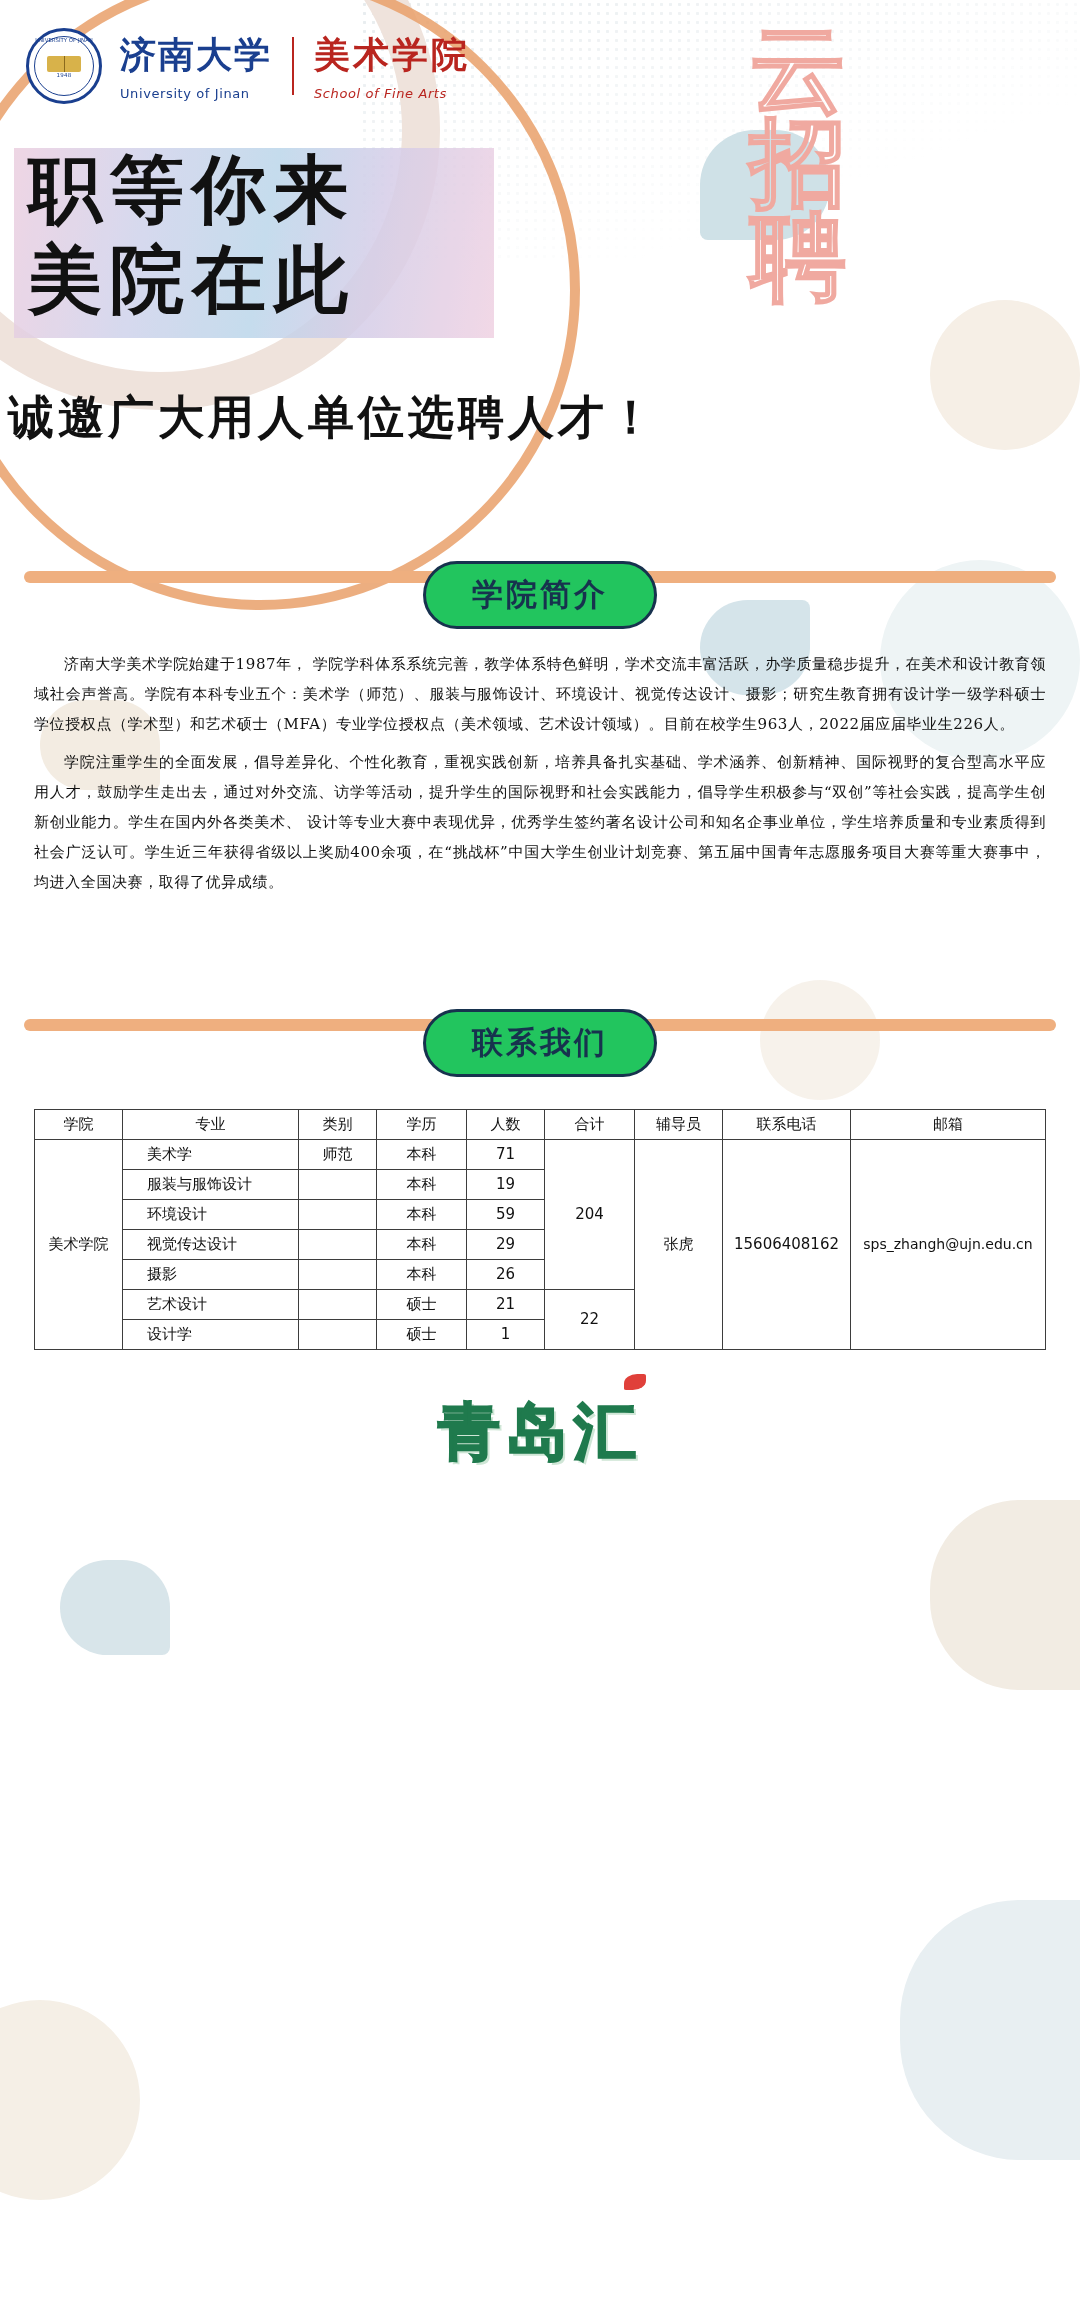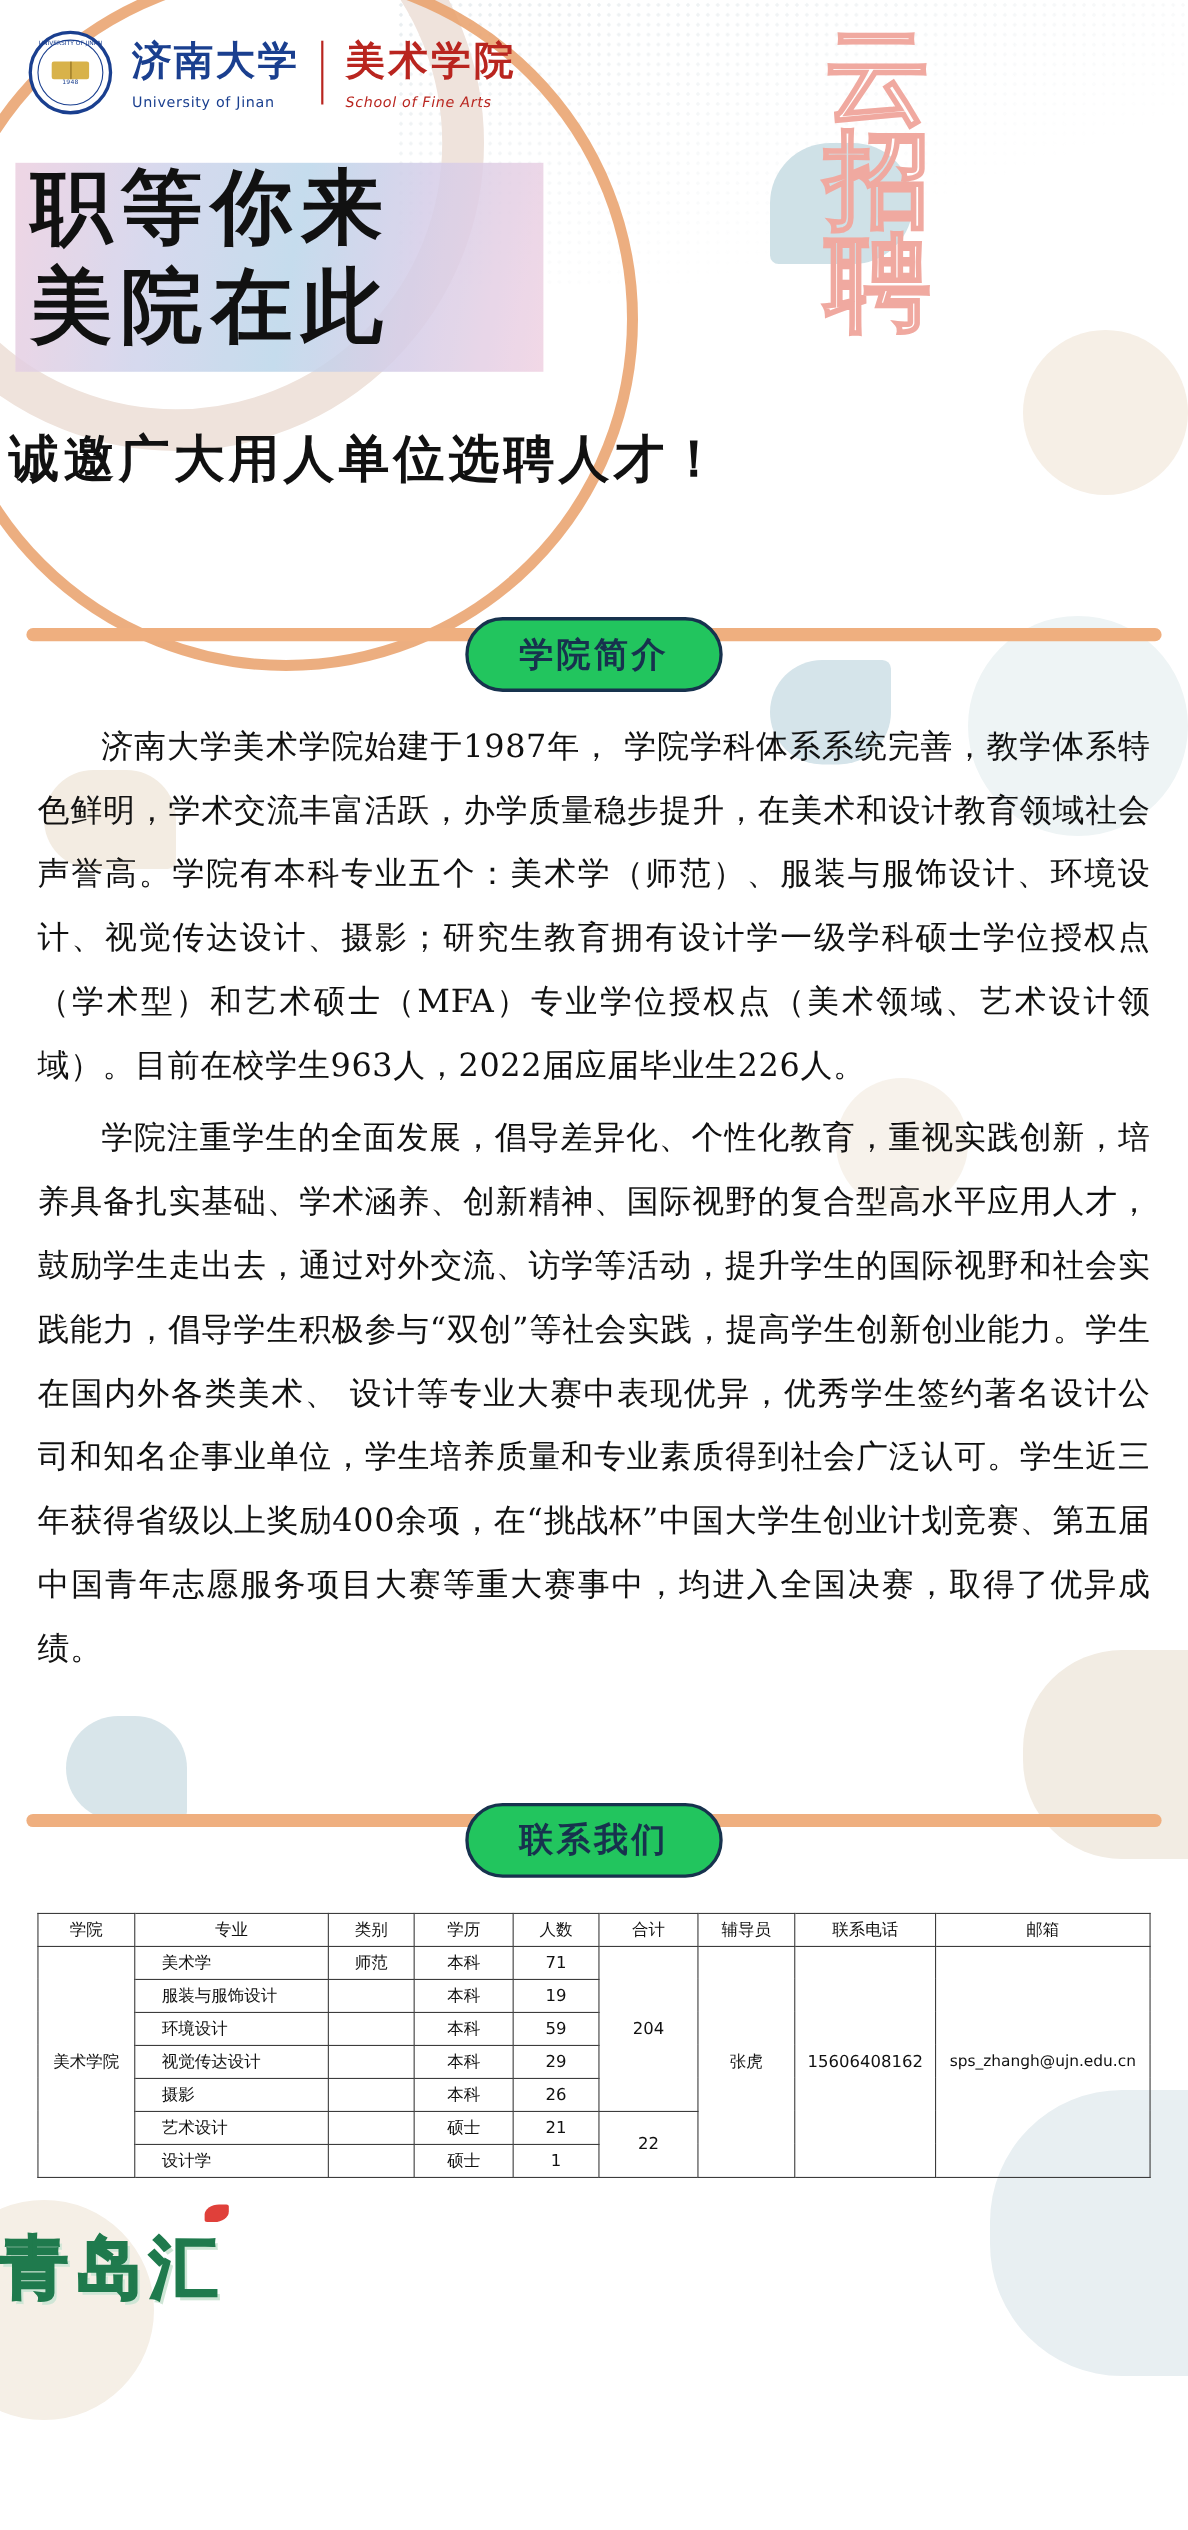--- a/index.html
+++ b/index.html
@@ -125,7 +125,7 @@
   .body-text { position:relative; z-index:3; margin:44px 34px 0 34px; }
   .body-text p {
     font-family:"DejaVu Serif","Liberation Serif",serif;
-    font-size:29px; line-height:2.0; color:#111;
+    font-size:15px; line-height:2.0; color:#111;
     text-align:justify; text-indent:2em; letter-spacing:.6px;
   }
   .body-text p + p { margin-top:8px; }

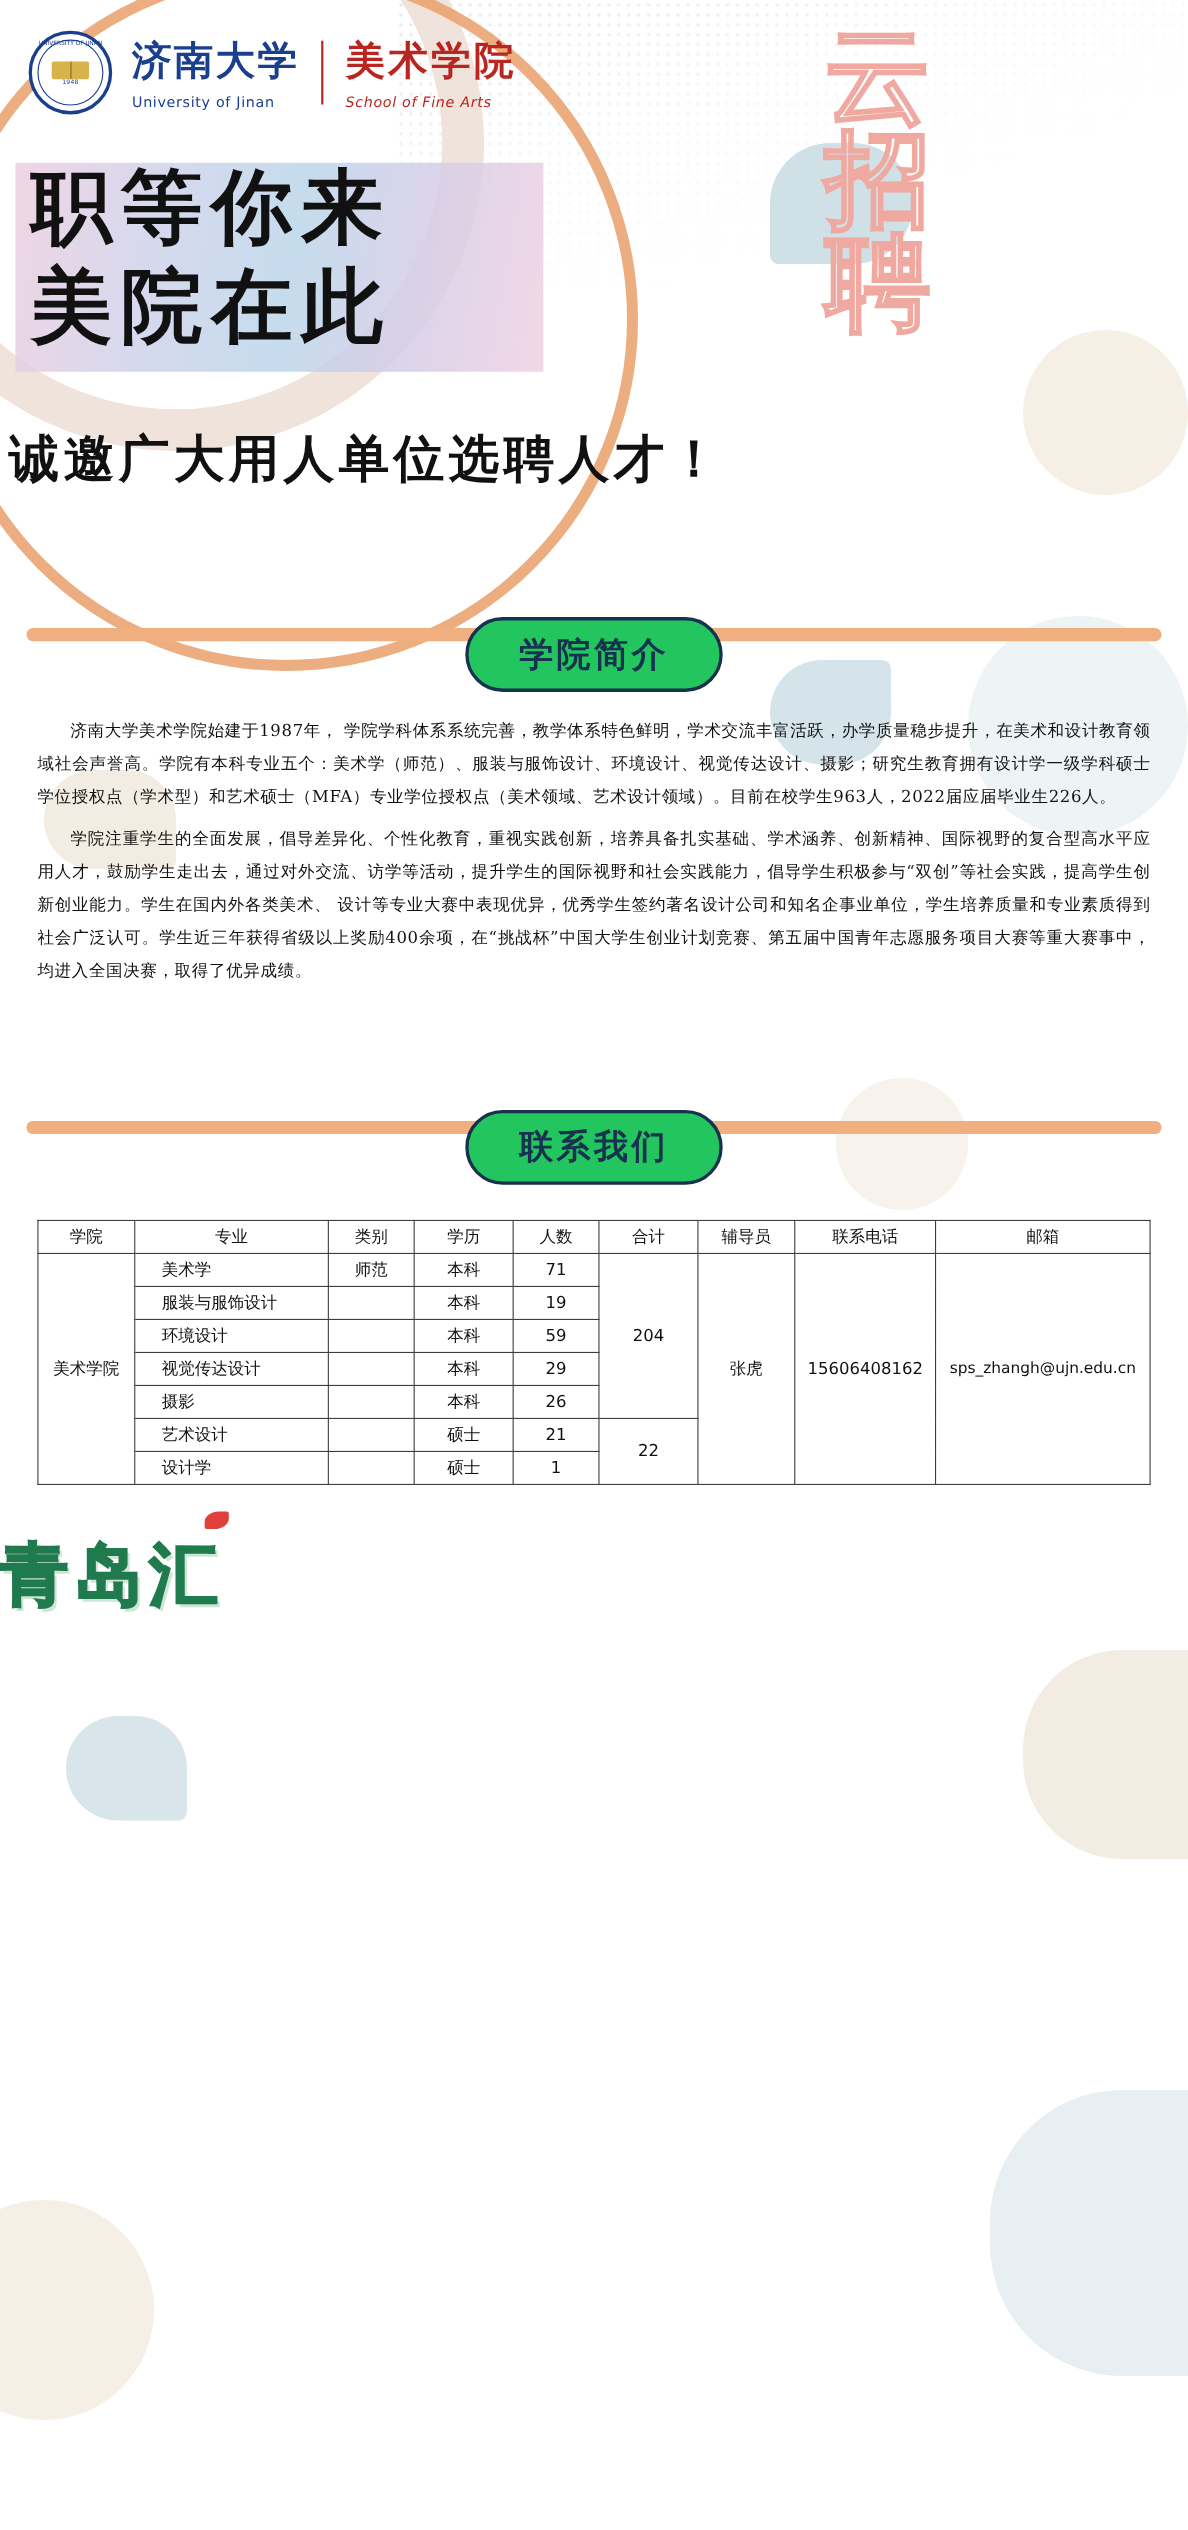--- a/index.html
+++ b/index.html
@@ -141,7 +141,7 @@
   td.email { font-size:14px; }
 
   
-  .footer { position:relative; z-index:3; margin-top:40px; display:flex; }
+  .footer { position:relative; z-index:3; margin-top:40px; display:flex; justify-content:center; }
   .qnz {
     font-family:"DejaVu Serif","Liberation Serif",serif;
     font-weight:700; font-size:62px; color:#1f7a4d;

